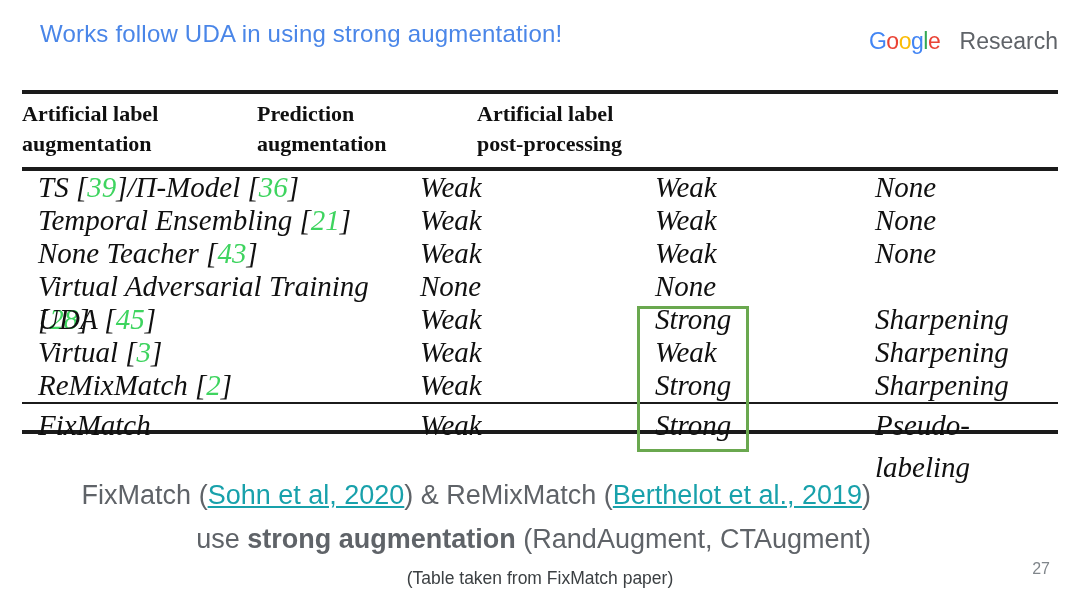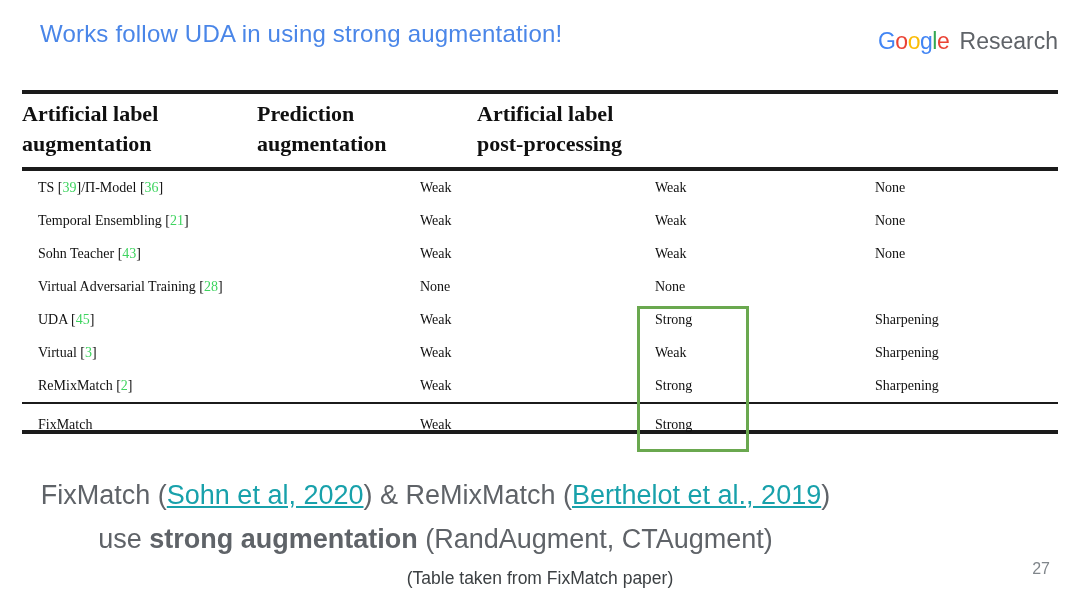--- a/index.html
+++ b/index.html
@@ -16,7 +16,7 @@
 
   .logo { position:absolute; right:22px; top:28px; font-size:23px; white-space:nowrap; }
   .logo .wordmark span { letter-spacing:-0.5px; }
-  .logo .research { color:#5f6368; margin-left:4px; }
+  .logo .research { color:#5f6368; margin-left:13px; }
 
   .table-wrap {
     position:absolute; left:22px; top:90px; width:1036px;

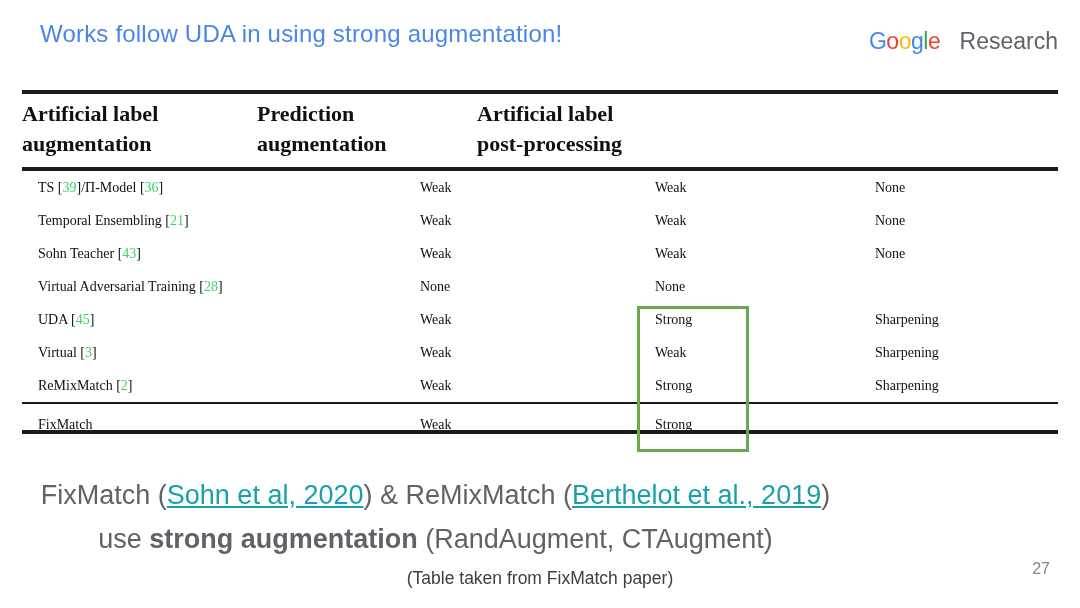--- a/index.html
+++ b/index.html
@@ -30,7 +30,7 @@
     height:73px; padding-bottom:8px;
     font-weight:bold; font-size:22px; line-height:30px;
   }
-  .trow { display:flex; height:33px; line-height:33px; font-size:14px; }
+  .trow { display:flex; height:33px; line-height:33px; font-size:29px;font-style:italic; }
   .tbody-last .trow { height:26px; line-height:42px; }
 
   .c1 { width:398px; padding-left:16px; }

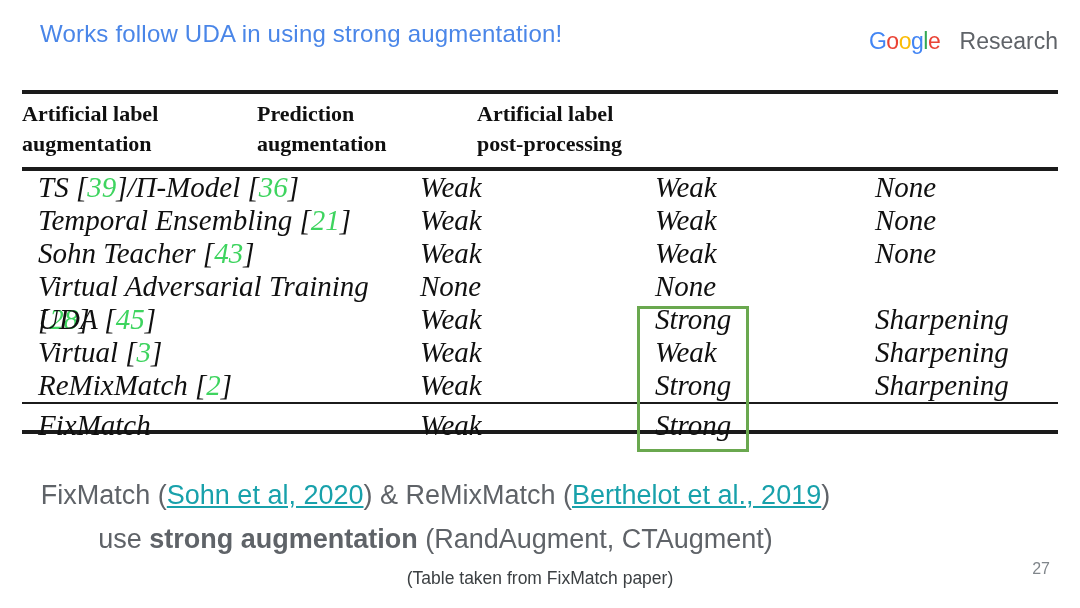--- a/index.html
+++ b/index.html
@@ -109,7 +109,7 @@
           <div class="c4">None</div>
         </div>
         <div class="trow">
-          <div class="c1"><span>Sohn Teacher [</span><span class="cite">43</span><span>]</span></div>
+          <div class="c1"><span>None Teacher [</span><span class="cite">43</span><span>]</span></div>
           <div class="c2">Weak</div>
           <div class="c3">Weak</div>
           <div class="c4">None</div>

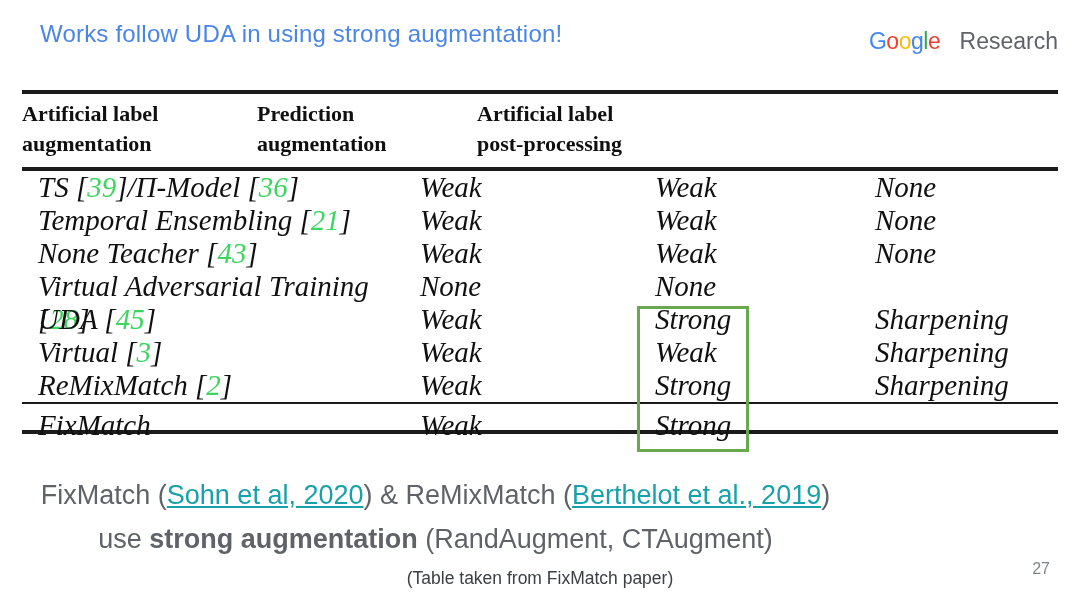--- a/index.html
+++ b/index.html
@@ -144,6 +144,7 @@
           <div class="c1"><span>FixMatch</span></div>
           <div class="c2">Weak</div>
           <div class="c3">Strong</div>
+          <div class="c4">Pseudo-labeling</div>
         </div>
       </div>
     <div class="rule-d"></div>

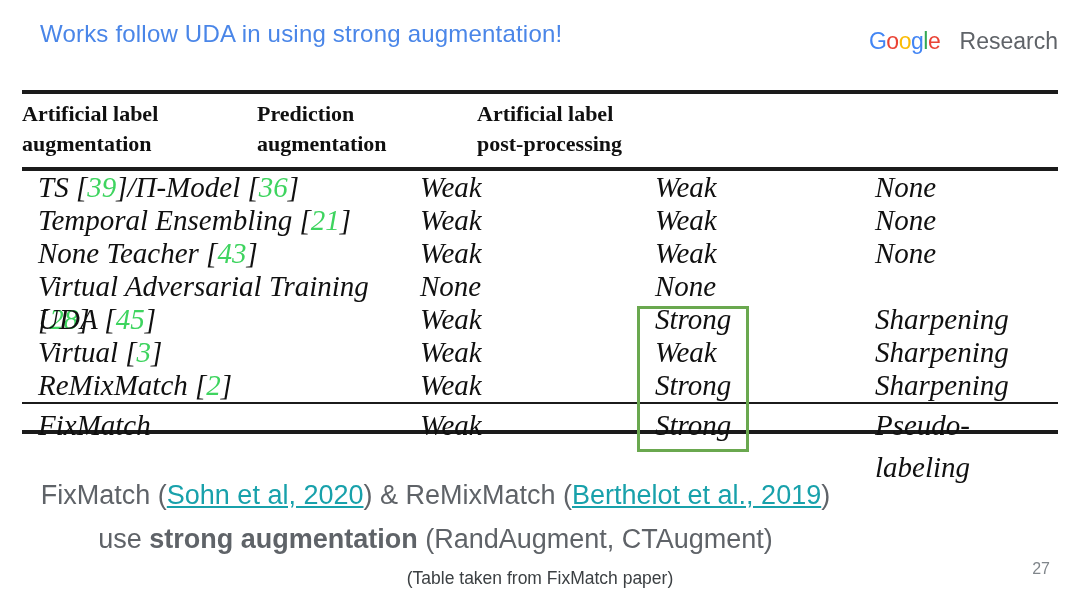--- a/index.html
+++ b/index.html
@@ -47,7 +47,7 @@
   }
 
   .callout {
-    position:absolute; left:0; width:871px; text-align:center;
+    position:absolute; left:0; width:871px; text-align:right;
     color:var(--grayc, #5f6368); font-size:27px; white-space:nowrap;
   }
   .callout.l1 { top:480px; }

